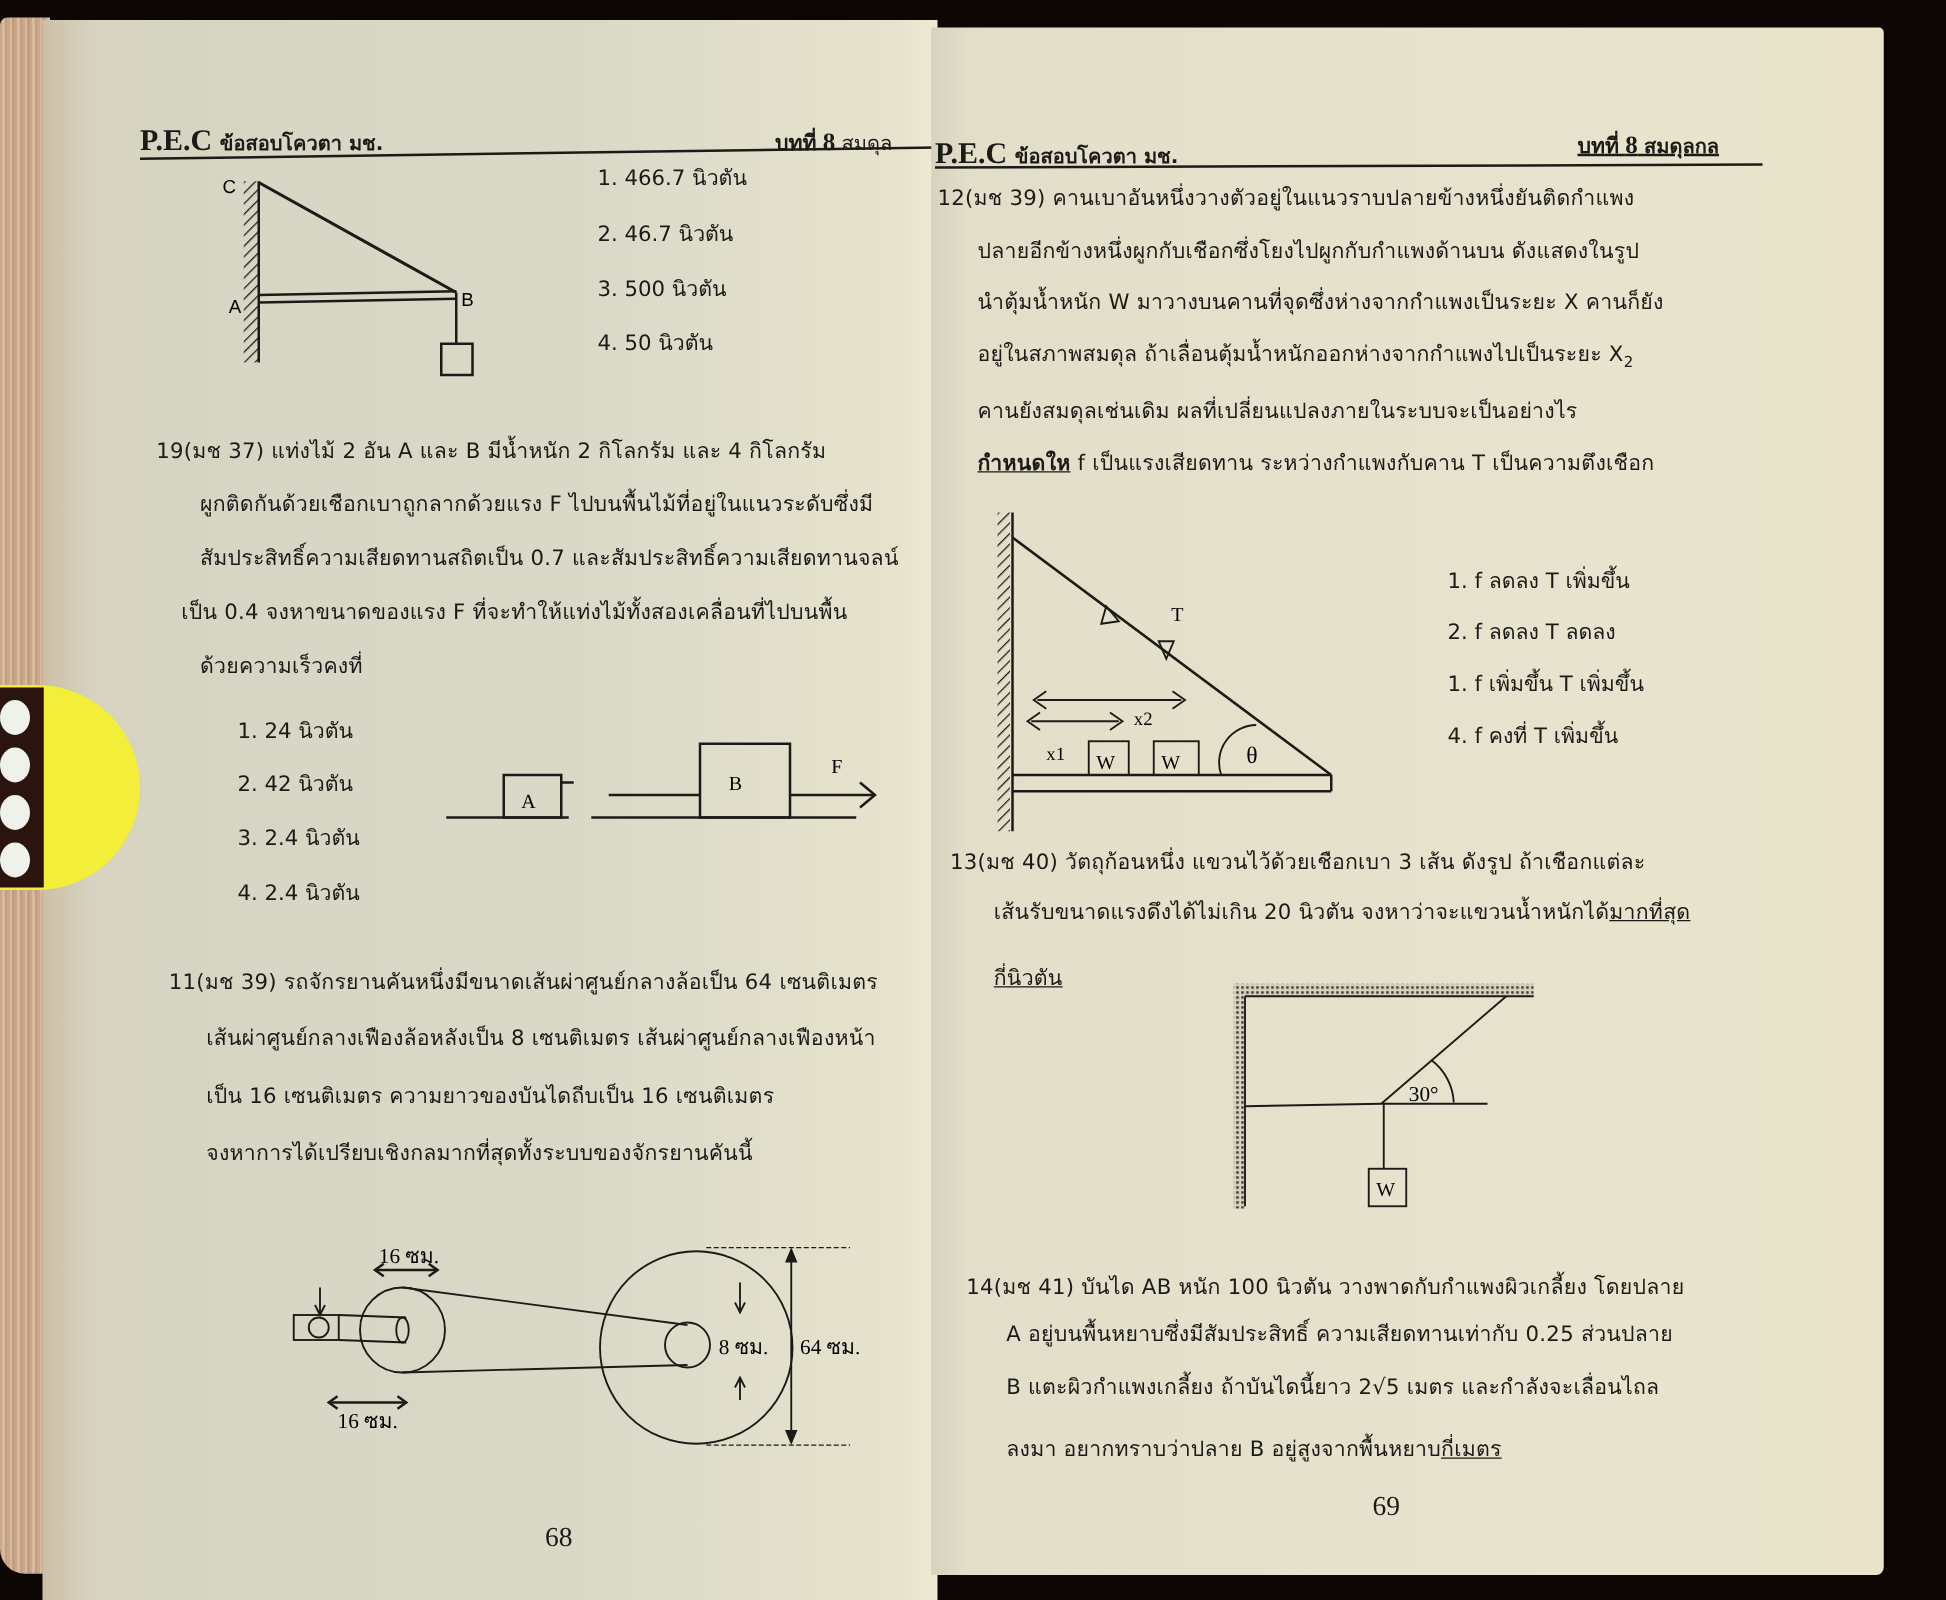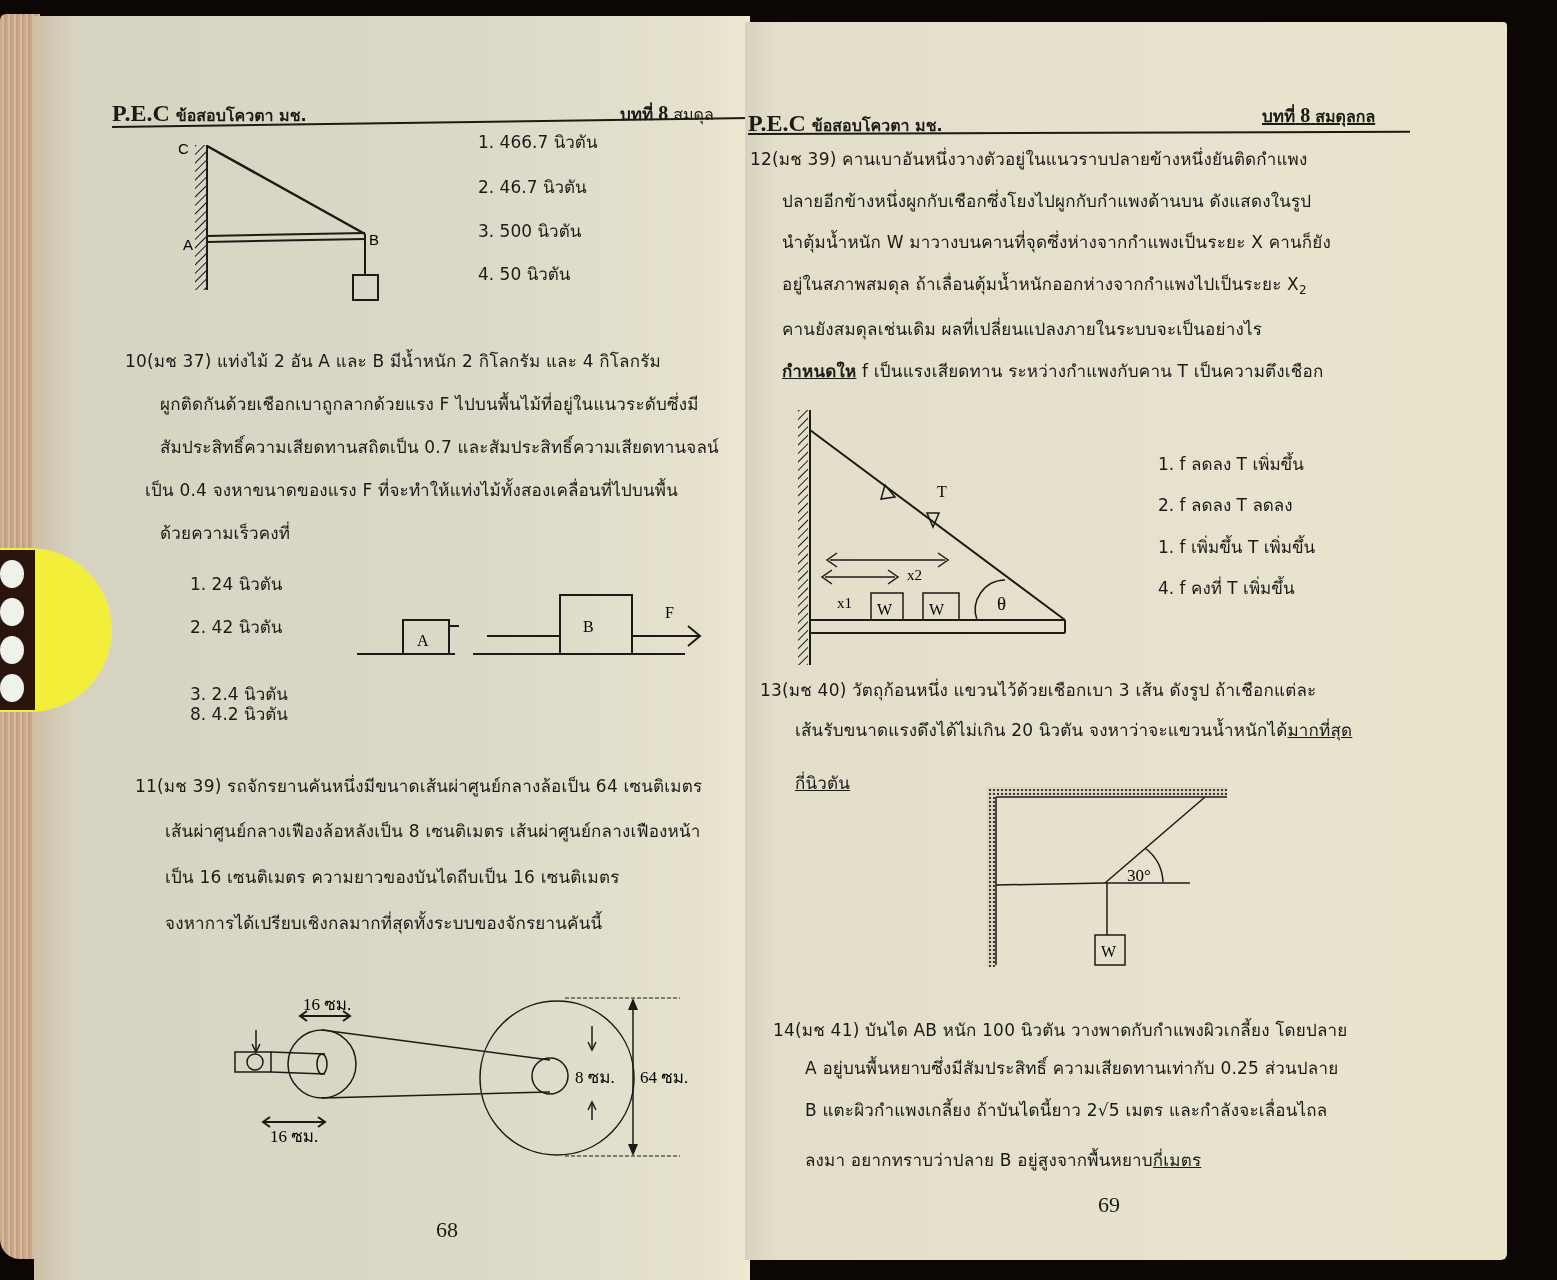--- a/index.html
+++ b/index.html
@@ -69,7 +69,7 @@
 <div class="opt" style="left:478px;top:217px;">3. 500 นิวตัน</div>
 <div class="opt" style="left:478px;top:260px;">4. 50 นิวตัน</div>
 
-<div class="txt" style="left:125px;top:353px;">10(มช 37)  แท่งไม้ 2 อัน A และ B มีน้ำหนัก 2 กิโลกรัม และ 4 กิโลกรัม</div>
+<div class="txt" style="left:125px;top:353px;">19(มช 37)  แท่งไม้ 2 อัน A และ B มีน้ำหนัก 2 กิโลกรัม และ 4 กิโลกรัม</div>
 <div class="txt" style="left:160px;top:396px;">ผูกติดกันด้วยเชือกเบาถูกลากด้วยแรง F ไปบนพื้นไม้ที่อยู่ในแนวระดับซึ่งมี</div>
 <div class="txt" style="left:160px;top:439px;">สัมประสิทธิ์ความเสียดทานสถิตเป็น 0.7 และสัมประสิทธิ์ความเสียดทานจลน์</div>
 <div class="txt" style="left:145px;top:482px;">เป็น 0.4    จงหาขนาดของแรง F ที่จะทำให้แท่งไม้ทั้งสองเคลื่อนที่ไปบนพื้น</div>

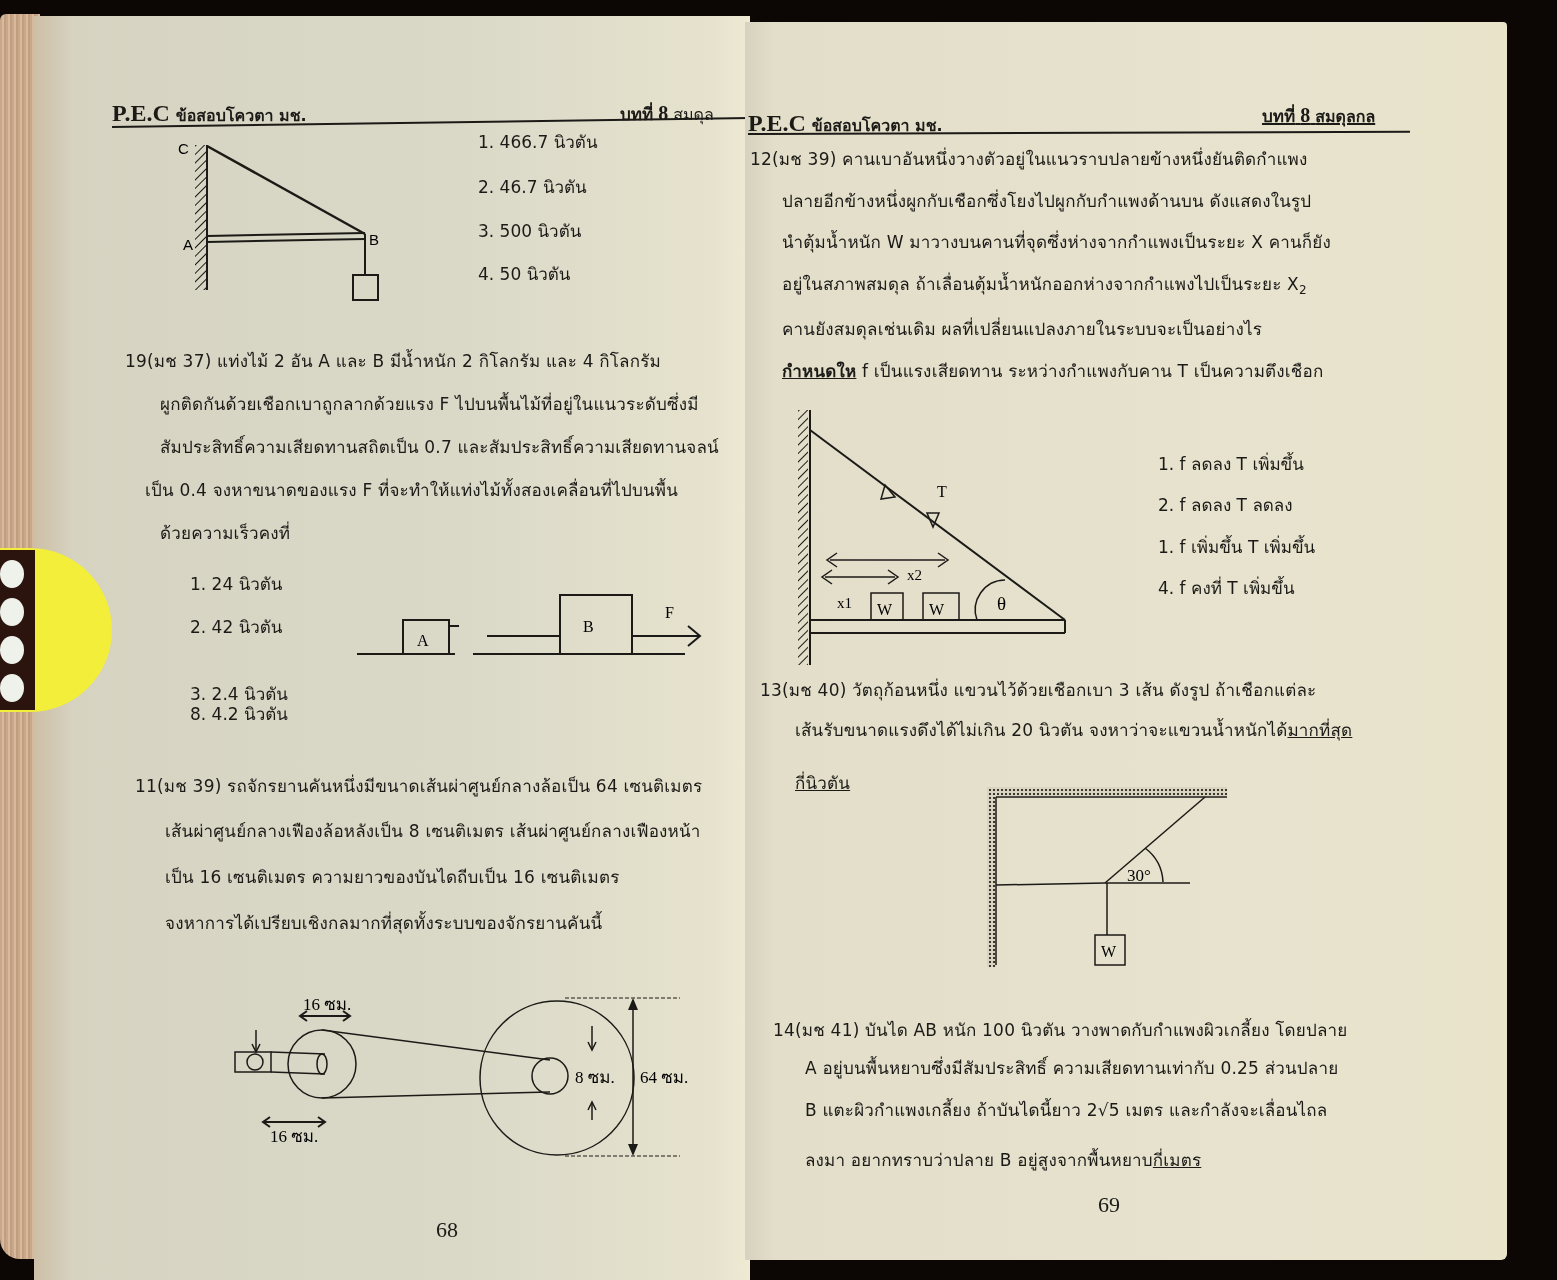--- a/index.html
+++ b/index.html
@@ -77,7 +77,7 @@
 
 <div class="opt" style="left:190px;top:570px;">1. 24 นิวตัน</div>
 <div class="opt" style="left:190px;top:613px;">2. 42 นิวตัน</div>
-<div class="opt" style="left:190px;top:656px;margin-top:24px;">3. 2.4 นิวตัน</div>
+<div class="opt" style="left:190px;top:656px;">3. 2.4 นิวตัน</div>
 <div class="opt" style="left:190px;top:700px;">8. 4.2 นิวตัน</div>
 
 <svg style="left:355px;top:590px;" width="360" height="70">

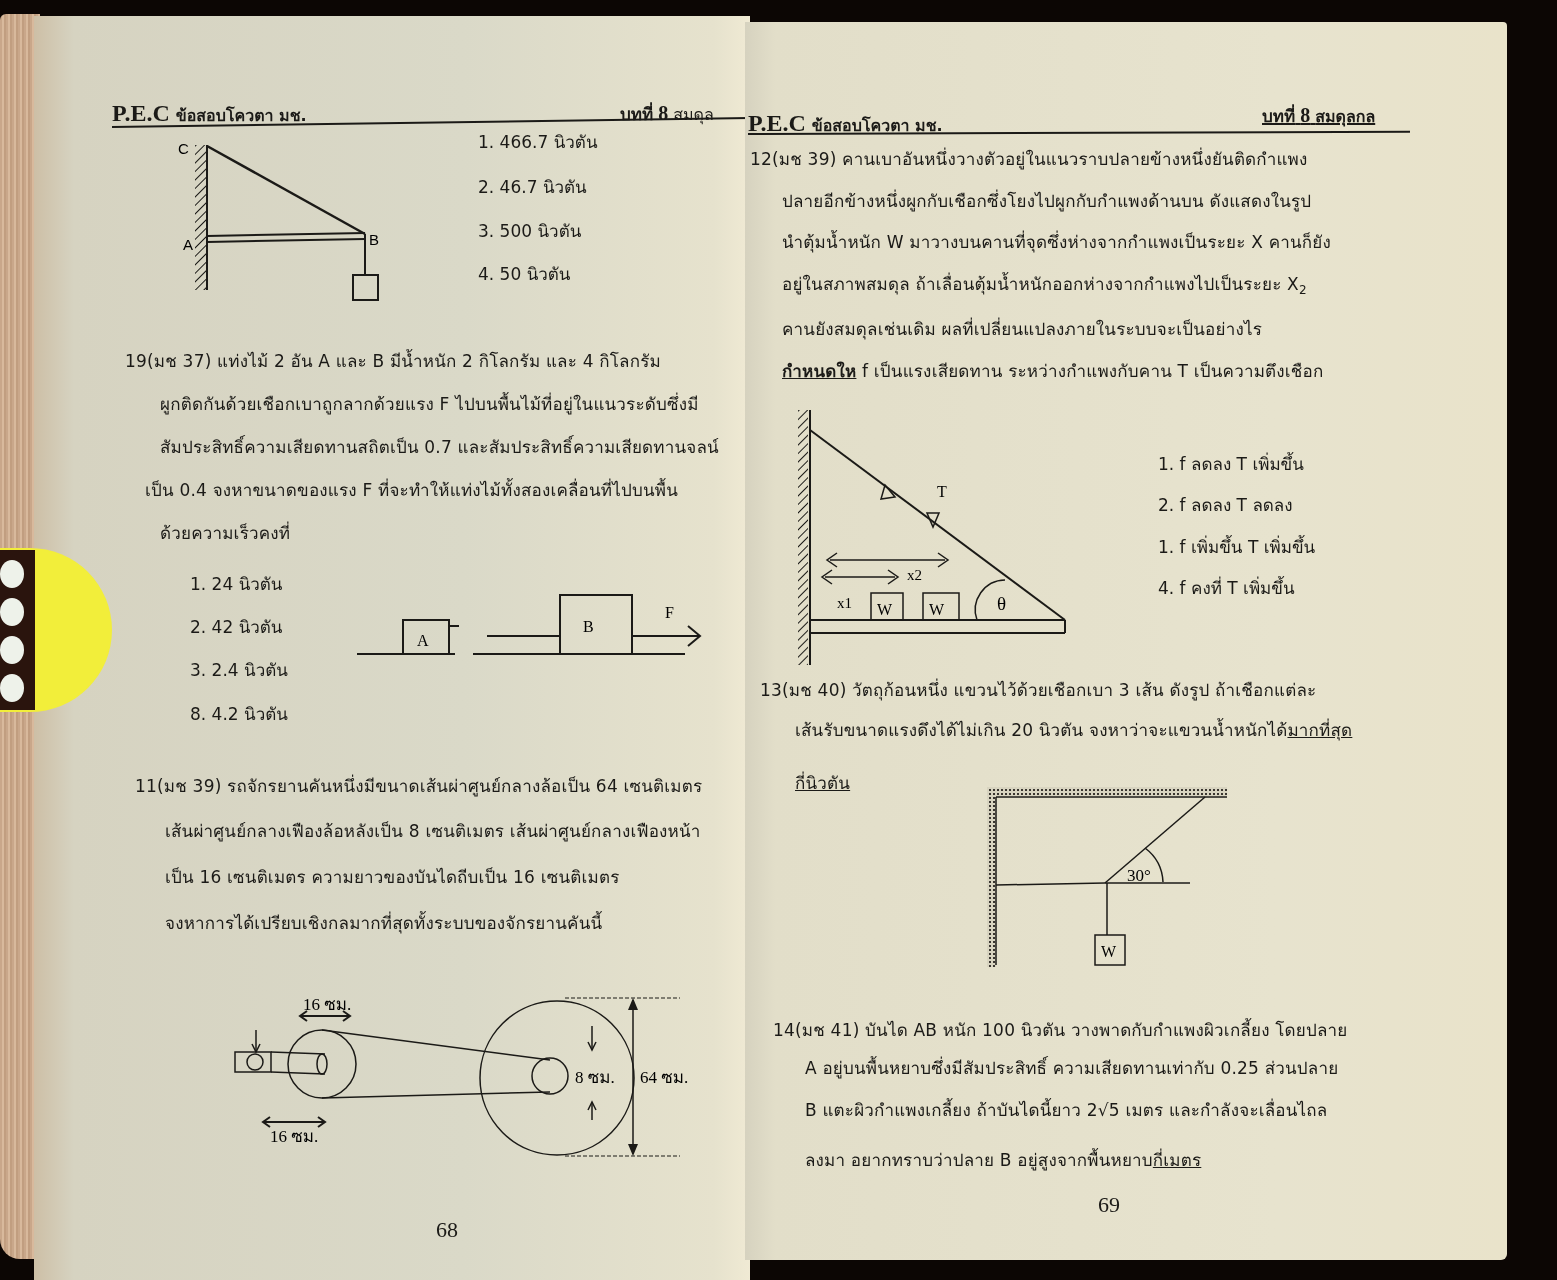--- a/index.html
+++ b/index.html
@@ -78,7 +78,7 @@
 <div class="opt" style="left:190px;top:570px;">1. 24 นิวตัน</div>
 <div class="opt" style="left:190px;top:613px;">2. 42 นิวตัน</div>
 <div class="opt" style="left:190px;top:656px;">3. 2.4 นิวตัน</div>
-<div class="opt" style="left:190px;top:700px;">8. 4.2 นิวตัน</div>
+<div class="opt" style="left:190px;top:700px;">4. 2.4 นิวตัน</div>
 
 <svg style="left:355px;top:590px;" width="360" height="70">
   <line x1="2" y1="64" x2="100" y2="64" stroke="#1b1a17" stroke-width="2"></line>

